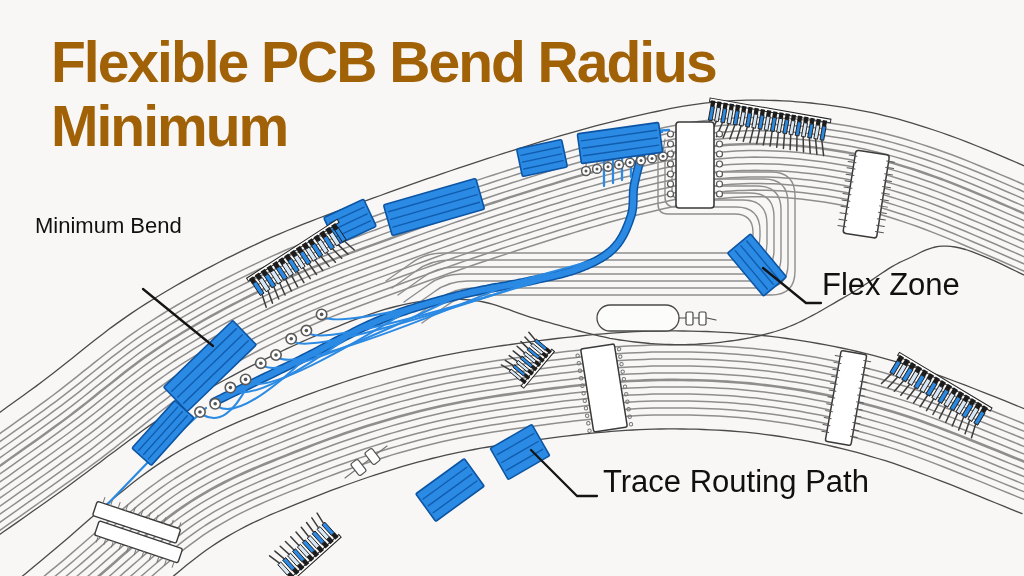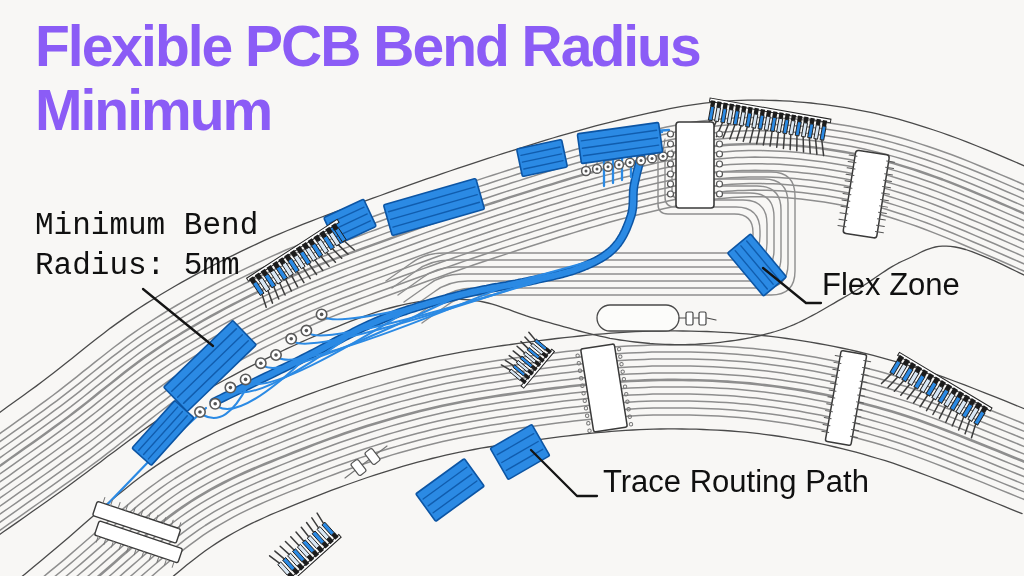--- a/index.html
+++ b/index.html
@@ -9,9 +9,9 @@
   }
   .stage svg{position:absolute;left:0;top:0;}
   .page-title{
-    position:absolute;left:35px;top:14px;margin:0;width:860px;
+    position:absolute;left:35px;top:14px;margin:16px;width:860px;
     font-size:57px;line-height:64px;font-weight:bold;letter-spacing:-2px;
-    color:#8b5cf6;z-index:4;
+    color:#a16207;z-index:4;
   }
   .lbl{position:absolute;color:#101010;z-index:4;white-space:nowrap;}
   .lbl-minbend{left:35px;top:206px;font-size:31px;line-height:40px;font-family:Liberation Mono, monospace;}

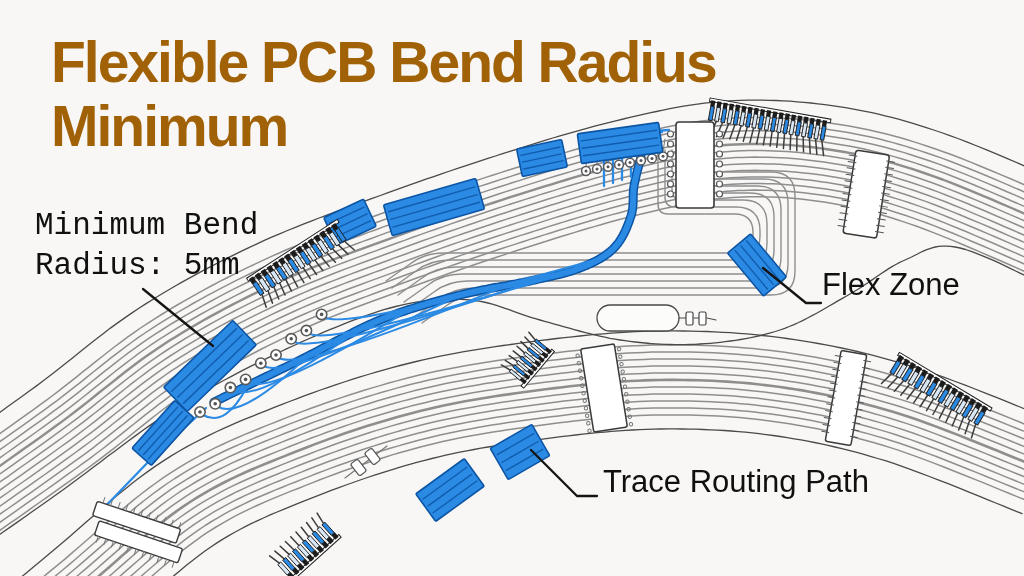--- a/index.html
+++ b/index.html
@@ -14,7 +14,7 @@
     color:#a16207;z-index:4;
   }
   .lbl{position:absolute;color:#101010;z-index:4;white-space:nowrap;}
-  .lbl-minbend{left:35px;top:206px;font-size:31px;line-height:40px;font-family:Liberation Mono, monospace;}
+  .lbl-minbend{left:35px;top:206px;font-size:22px;line-height:40px;}
   .lbl-flex{left:822px;top:267px;font-size:31px;text-align:center;}
   .lbl-trace{left:603px;top:464px;font-size:31px;}
 </style>

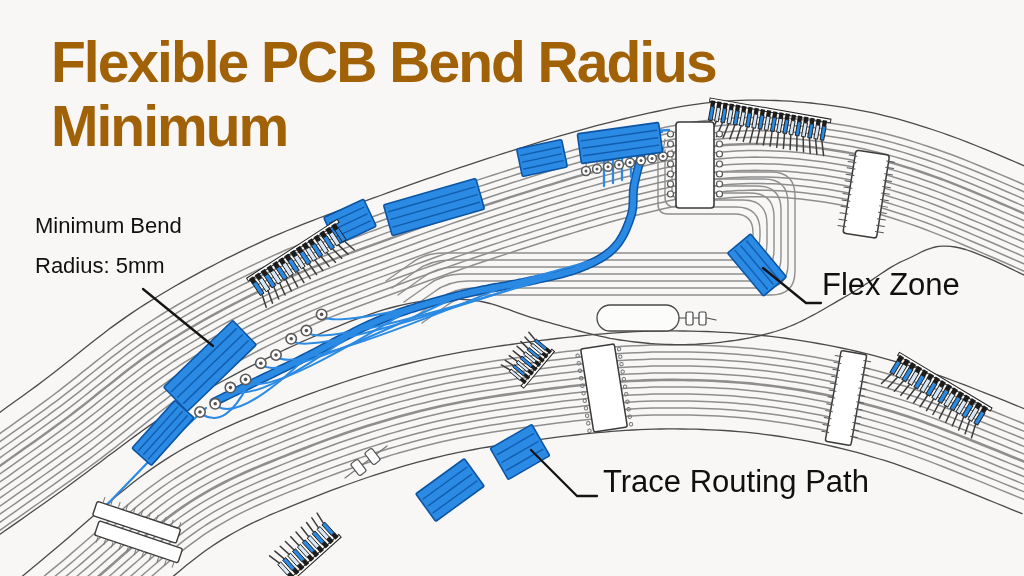--- a/index.html
+++ b/index.html
@@ -552,7 +552,7 @@
 
   <h1 class="page-title"><span>Flexible PCB Bend Radius</span><br><span>Minimum</span></h1>
 
-  <div class="lbl lbl-minbend"><span>Minimum Bend</span><br><span>Radius: 5mm</span></div>
+  <div class="lbl lbl-minbend"><span>Minimum Bend</span><br></div>
 
   <div class="lbl lbl-flex">Flex Zone</div>
 

